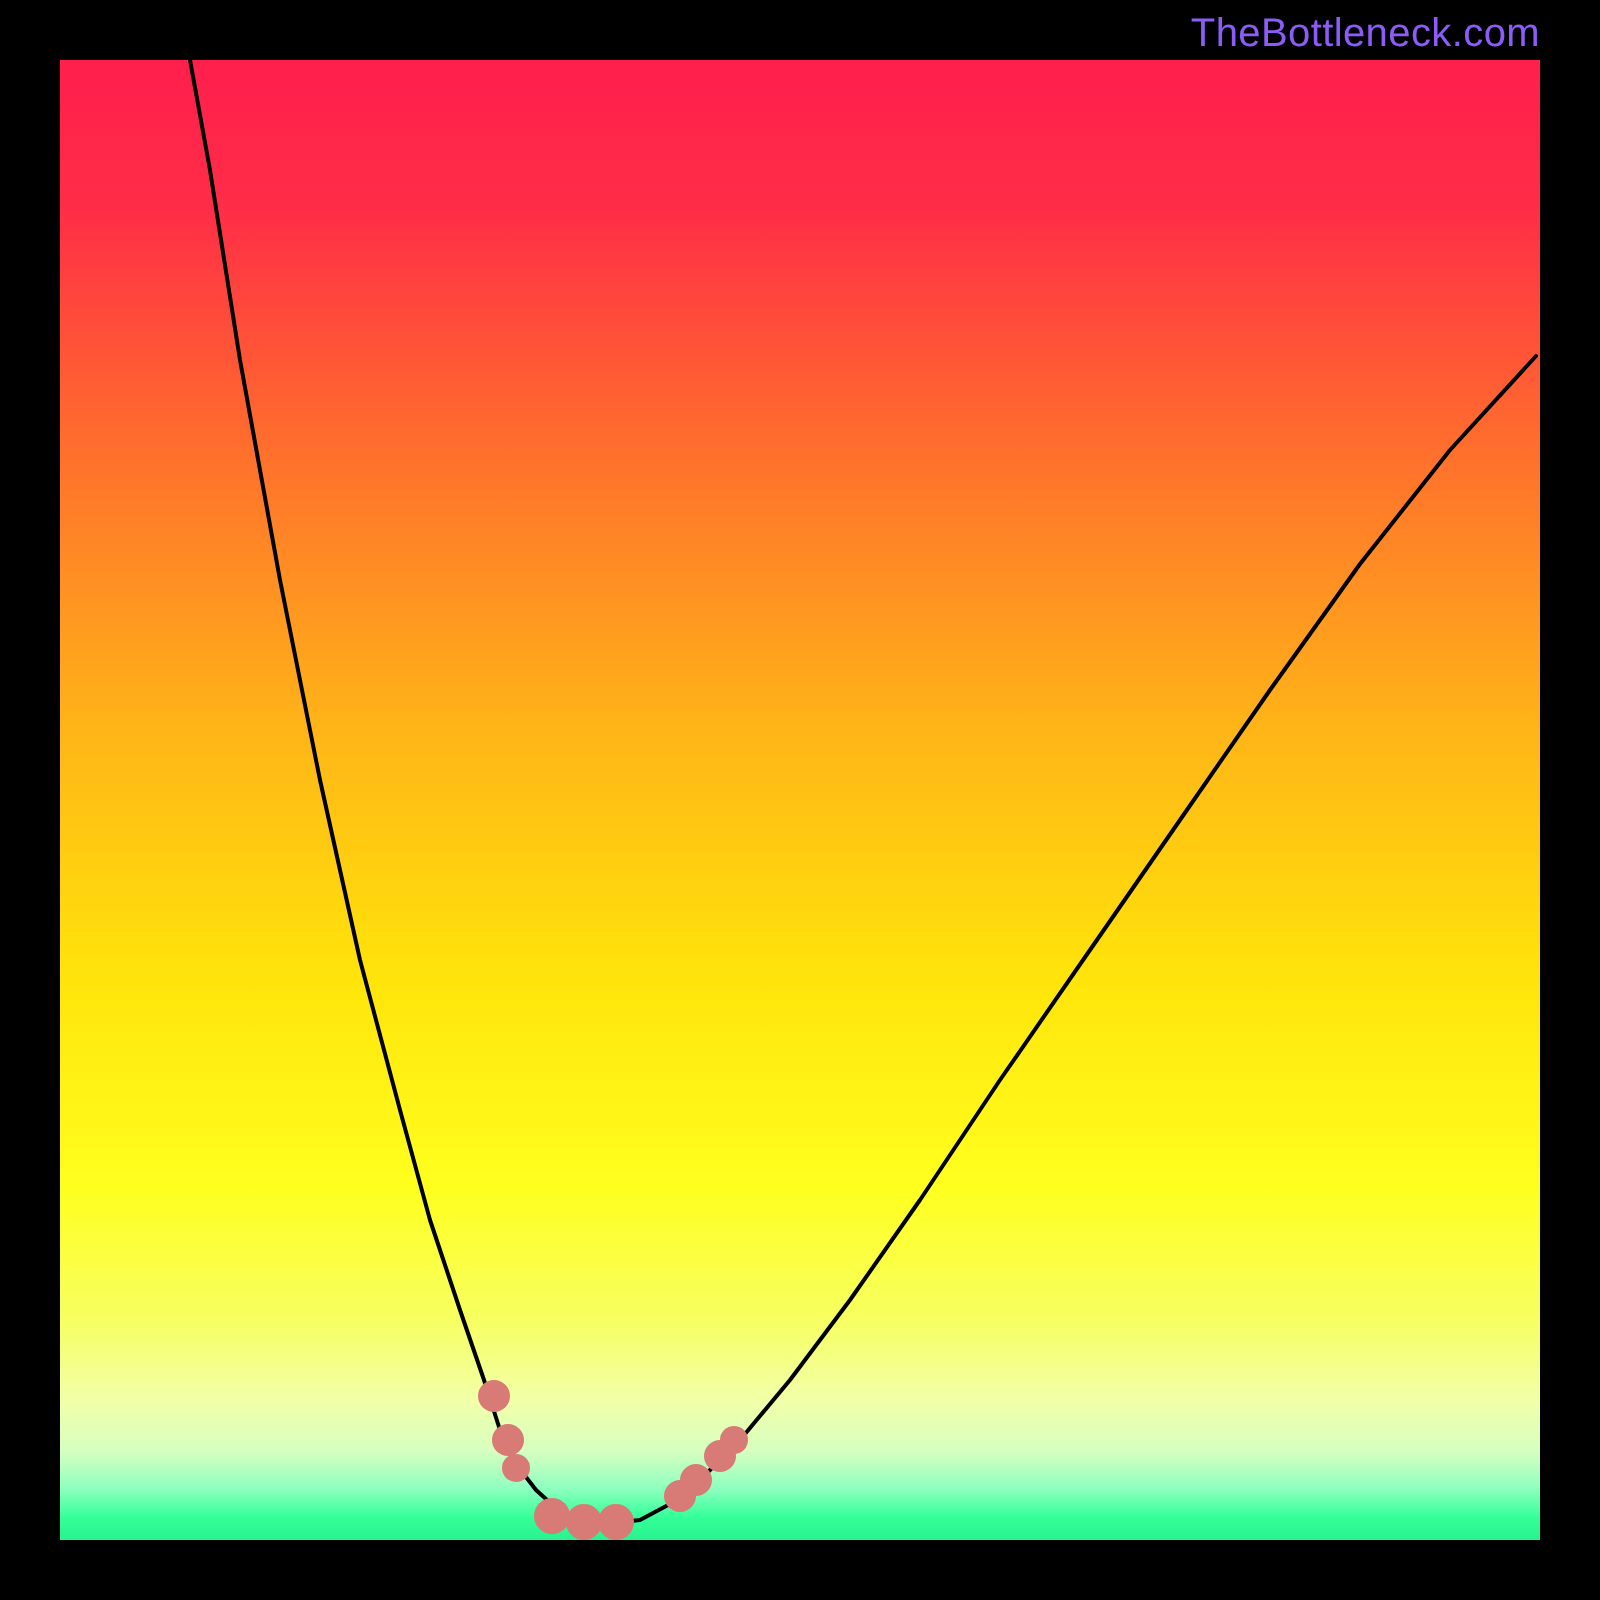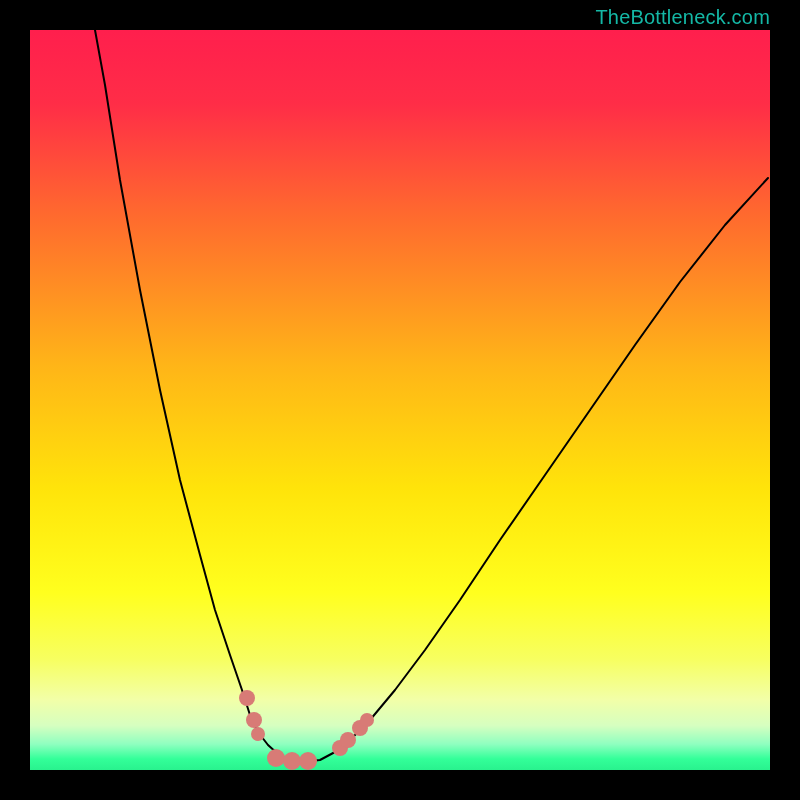--- a/index.html
+++ b/index.html
@@ -33,7 +33,7 @@
     top: 6px;
     right: 30px;
     font-size: 20px;
-    color: #14b8a6;
+    color: #8b5cf6;
     letter-spacing: 0.2px;
     font-weight: 500;
   }

